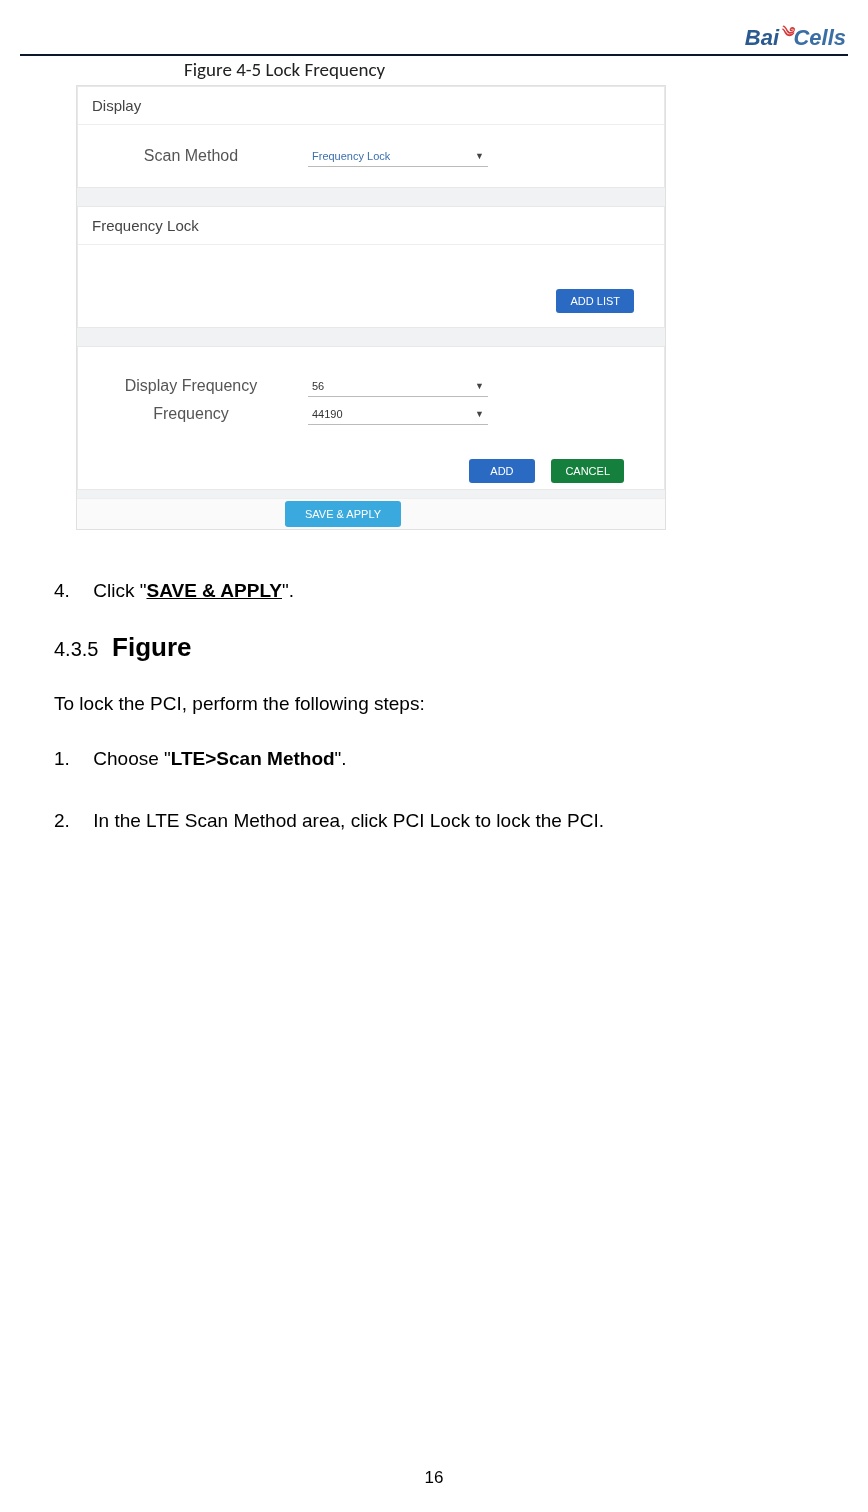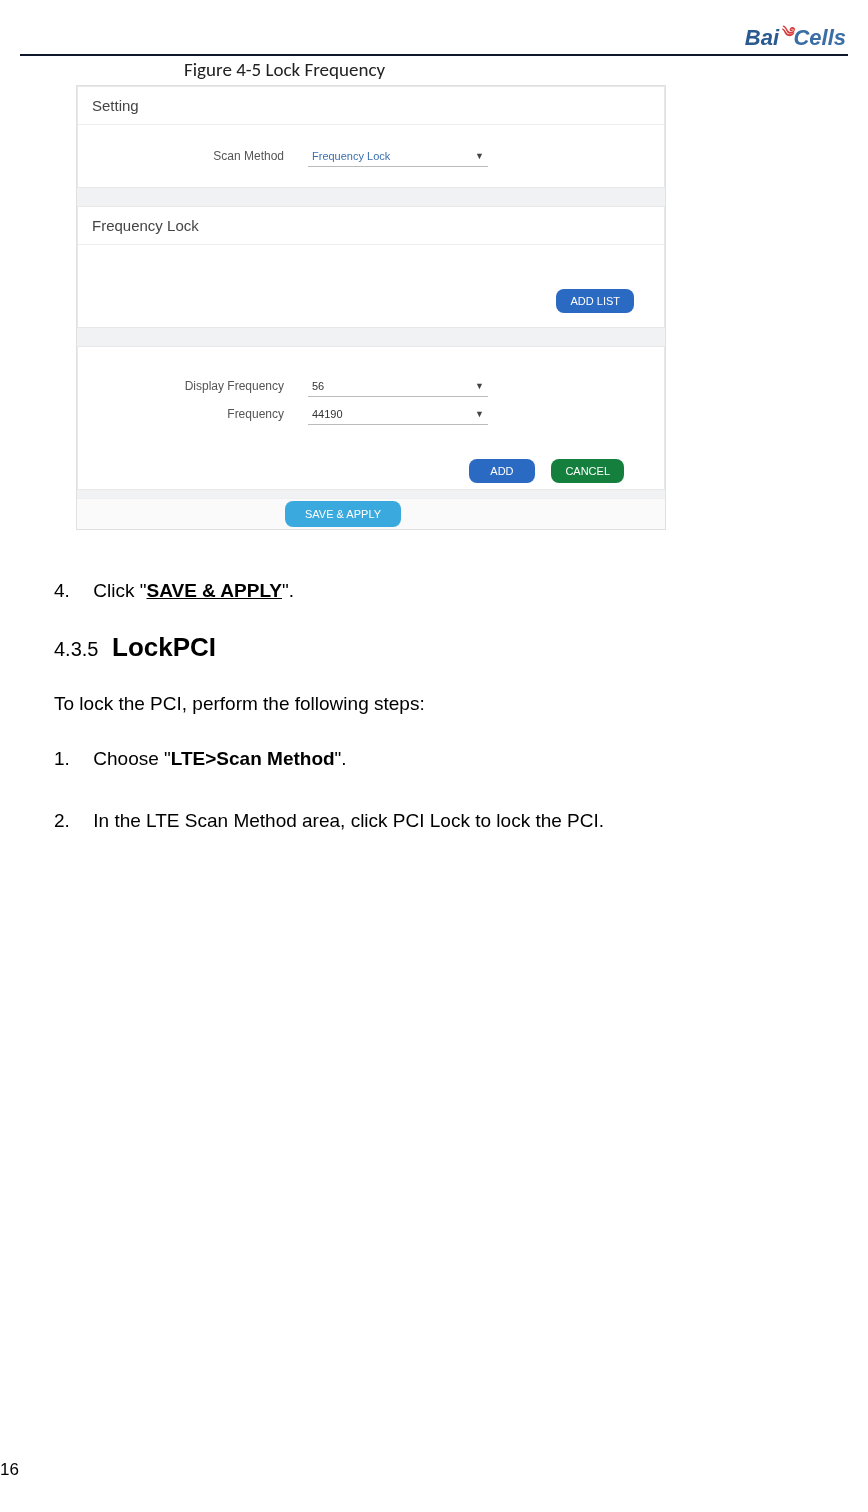--- a/index.html
+++ b/index.html
@@ -145,7 +145,7 @@
   <div class="screenshot">
 
     <div class="panel">
-      <div class="panel-header">Setting</div>
+      <div class="panel-header">Display</div>
       <div class="panel-body">
         <div class="form-row">
           <div class="form-label">Scan Method</div>

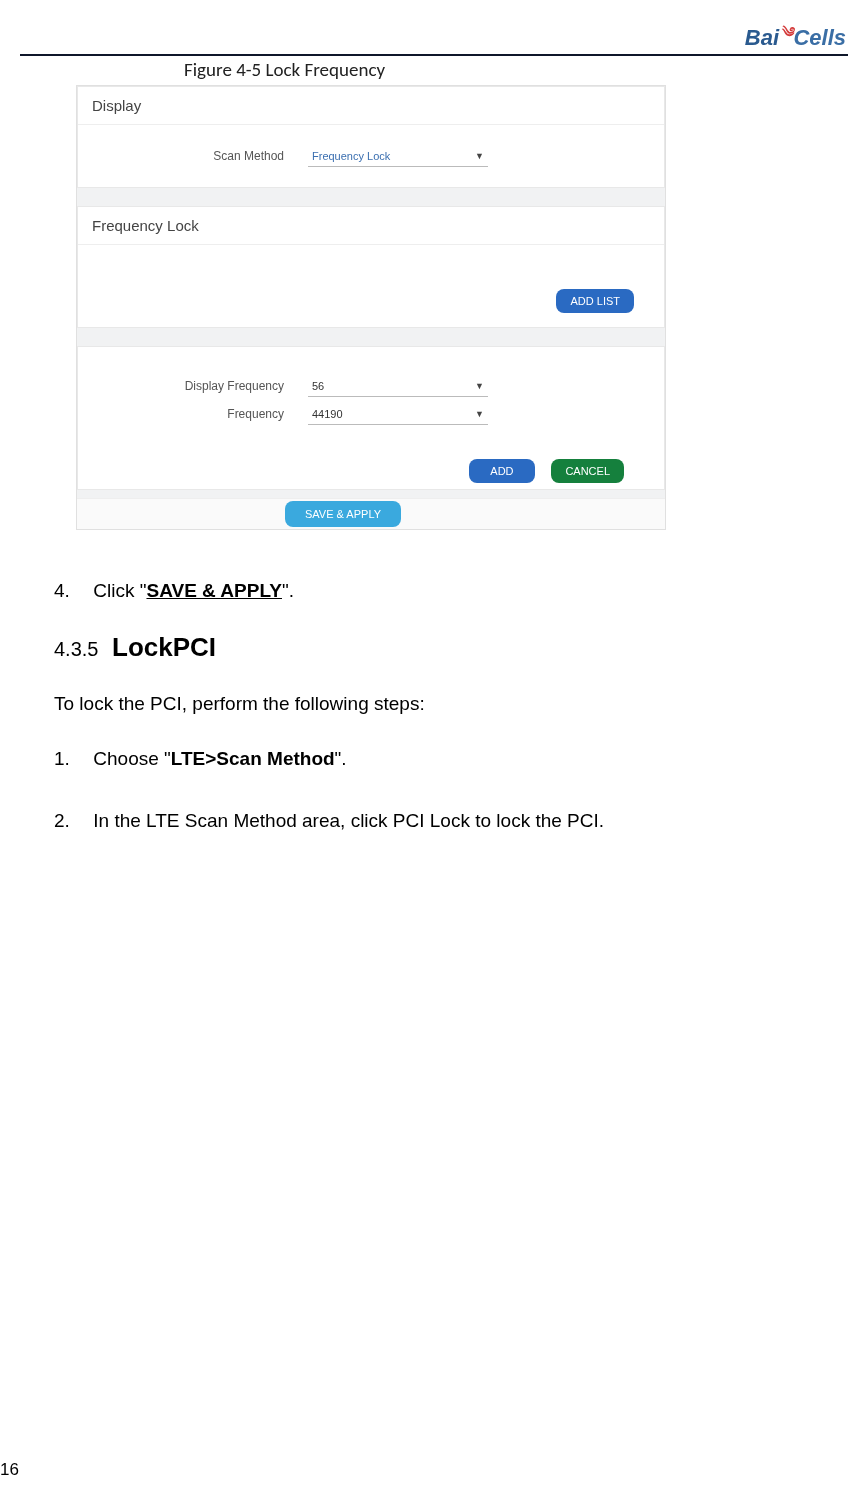--- a/index.html
+++ b/index.html
@@ -68,8 +68,8 @@
     }
     .form-label {
       width: 210px;
-      text-align: right;
-      font-size: 12px;
+      text-align: center;
+      font-size: 16px;
       color: #555;
       padding-right: 24px;
     }

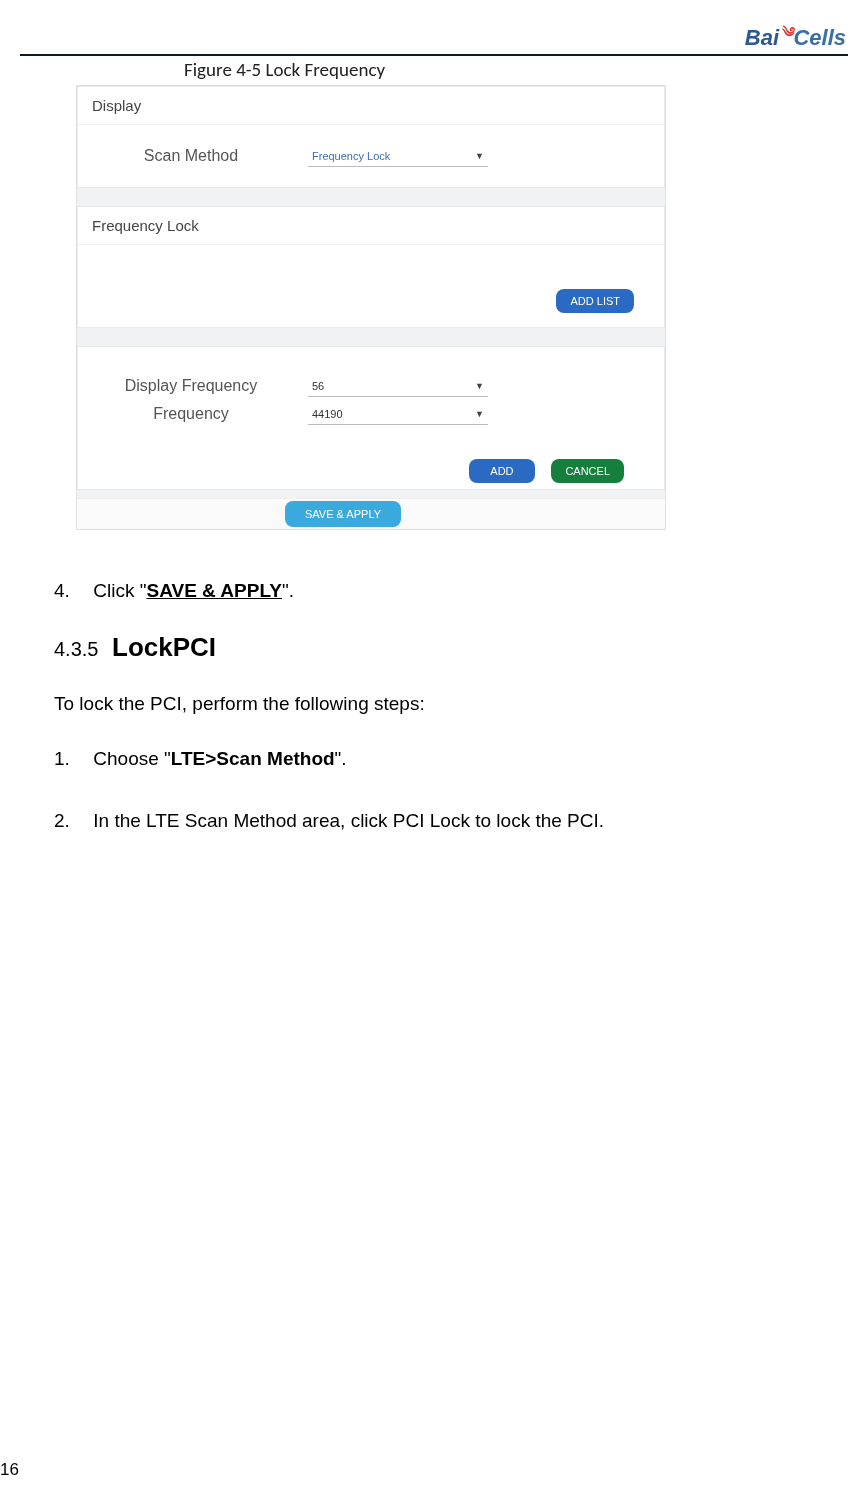--- a/index.html
+++ b/index.html
@@ -92,7 +92,7 @@
       padding: 6px 14px;
       font-size: 11px;
       color: #fff;
-      border-radius: 8px;
+      border-radius: 3px;
       border: none;
       text-align: center;
       min-width: 66px;

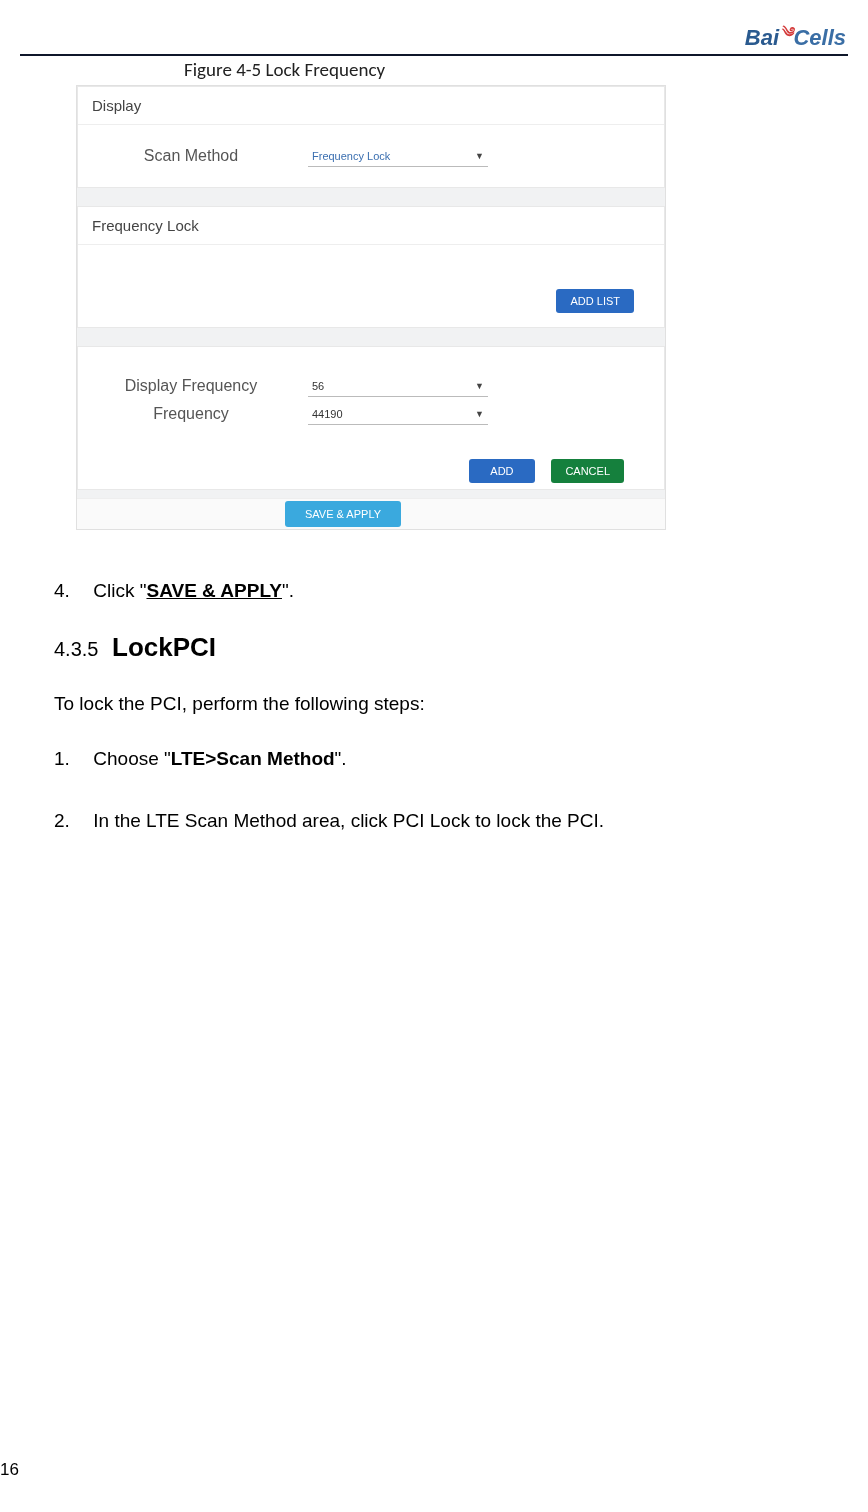--- a/index.html
+++ b/index.html
@@ -201,7 +201,7 @@
 
     <div class="section-heading">
       <span class="sec-num">4.3.5</span>
-      <span class="sec-title">LockPCI</span>
+      <span class="sec-title">Figure</span>
     </div>
 
     <div class="intro">To lock the PCI, perform the following steps:</div>

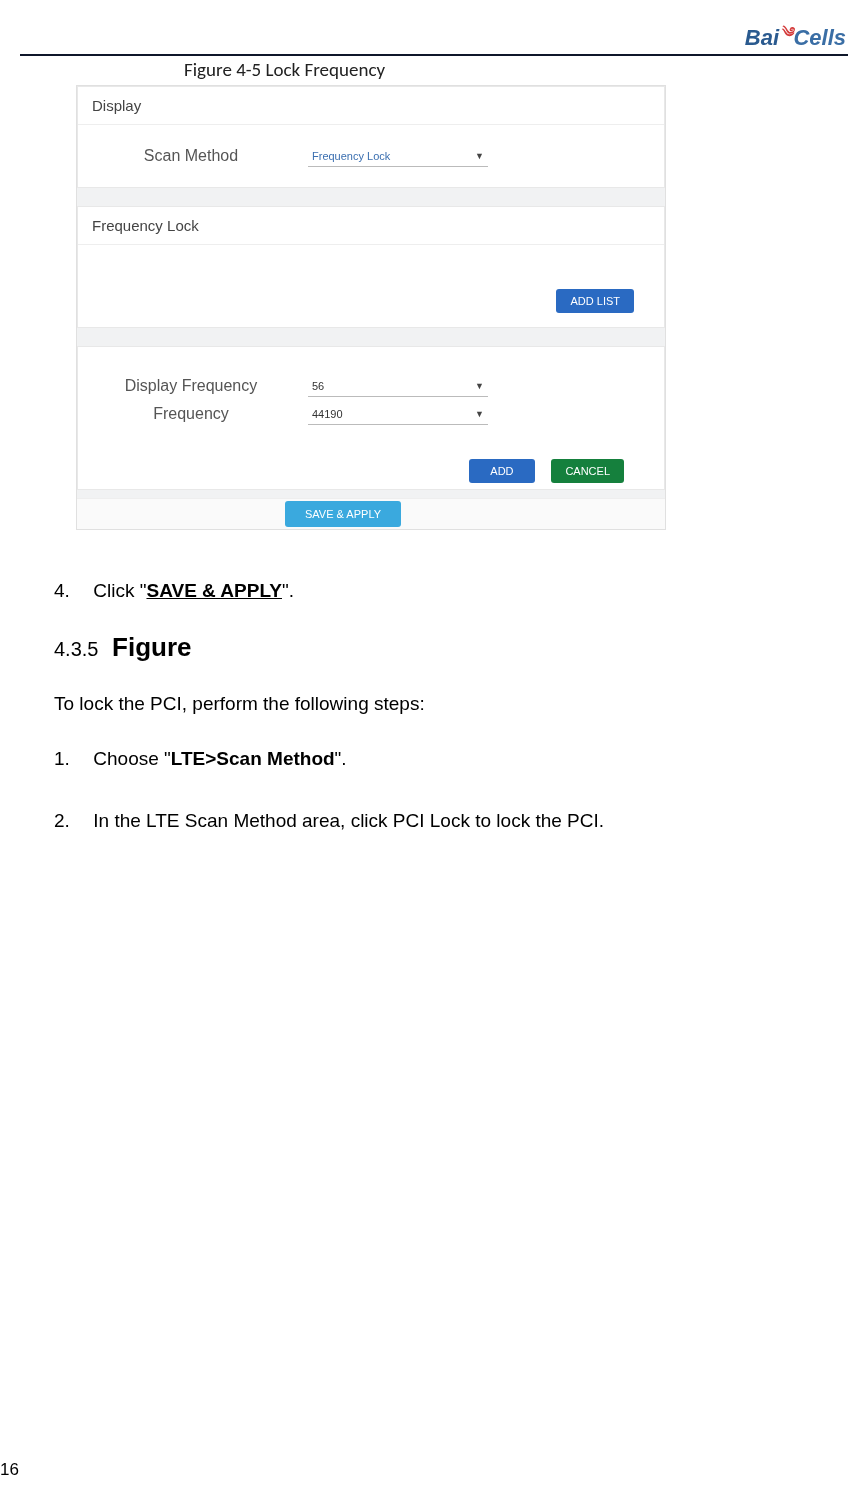--- a/index.html
+++ b/index.html
@@ -124,9 +124,9 @@
     .fig-ref { font-family: Calibri, Arial, sans-serif; font-size: 19px; }
     .page-number {
       position: absolute;
-      bottom: 32px;
+      bottom: 24px;
       left: 0; right: 0;
-      text-align: left;
+      text-align: center;
       font-size: 17px;
     }
   </style>

